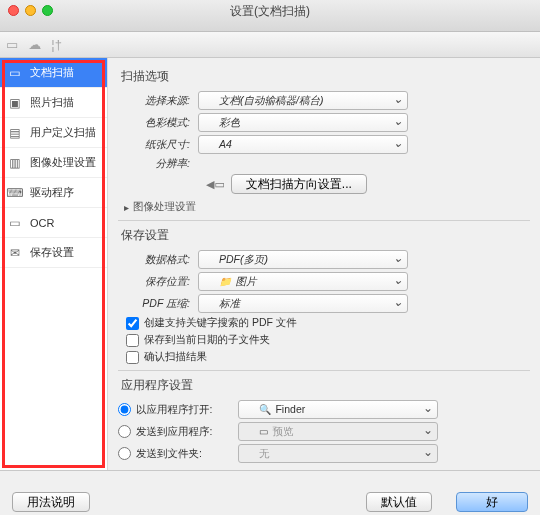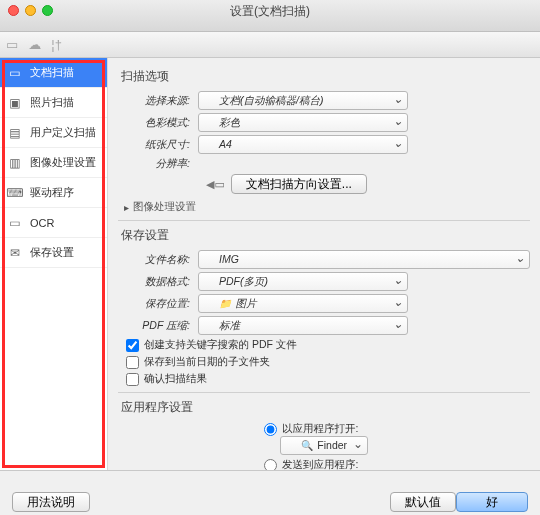--- a/index.html
+++ b/index.html
@@ -126,12 +126,6 @@
 
     <div class="section-title">保存设置</div>
     <div class="field-row">
-        <label>文件名称:</label>
-        <div class="select">
-          <span>IMG</span>
-        </div>
-      </div>
-    <div class="field-row">
         <label>数据格式:</label>
         <div class="select med">
           <span>PDF(多页)</span>

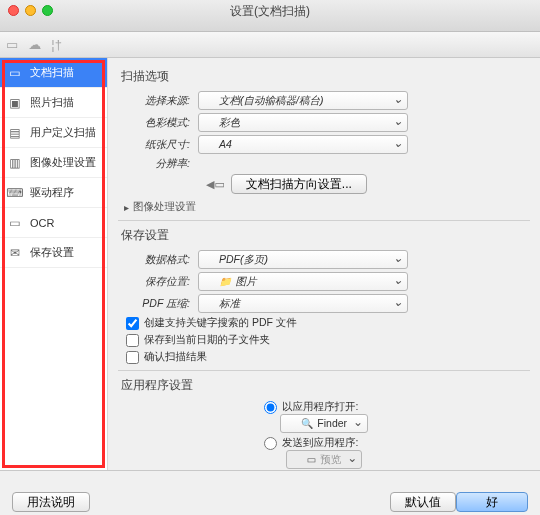--- a/index.html
+++ b/index.html
@@ -35,7 +35,7 @@
 .disclosure::before{content:"▸";font-size:10px;}
 .check-row{display:flex;align-items:flex-end;gap:5px;margin:3px 0 3px 8px;font-size:10.5px;}
 .check-row input{margin:0;}
-.radio-row{display:flex;align-items:center;margin:3px 0;flex-direction:column;}
+.radio-row{display:flex;align-items:center;margin:3px 0;}
 .radio-row .rlabel{width:120px;display:flex;align-items:center;gap:5px;font-size:10.5px;}
 .radio-row .select{max-width:200px;}
 .footer{border-top:1px solid #c8c8c8;background:#f0f0f0;height:54px;display:flex;align-items:flex-end;justify-content:space-between;padding:0 12px 12px 12px;}

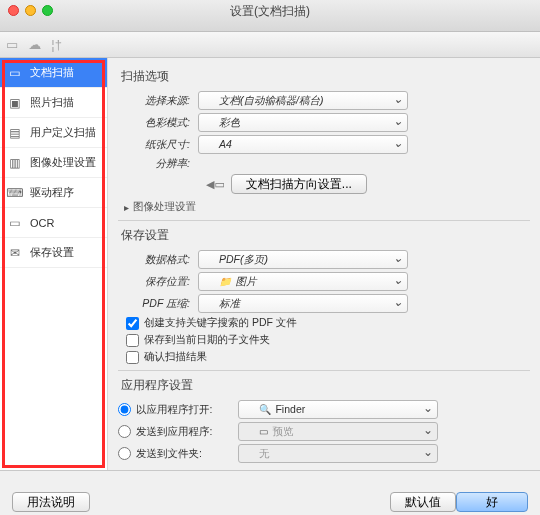--- a/index.html
+++ b/index.html
@@ -39,7 +39,7 @@
 .radio-row .rlabel{width:120px;display:flex;align-items:center;gap:5px;font-size:10.5px;}
 .radio-row .select{max-width:200px;}
 .footer{border-top:1px solid #c8c8c8;background:#f0f0f0;height:54px;display:flex;align-items:flex-end;justify-content:space-between;padding:0 12px 12px 12px;}
-.footer-right{display:flex;gap:0;}
+.footer-right{display:flex;gap:24px;}
 </style>
 </head>
 <body>

